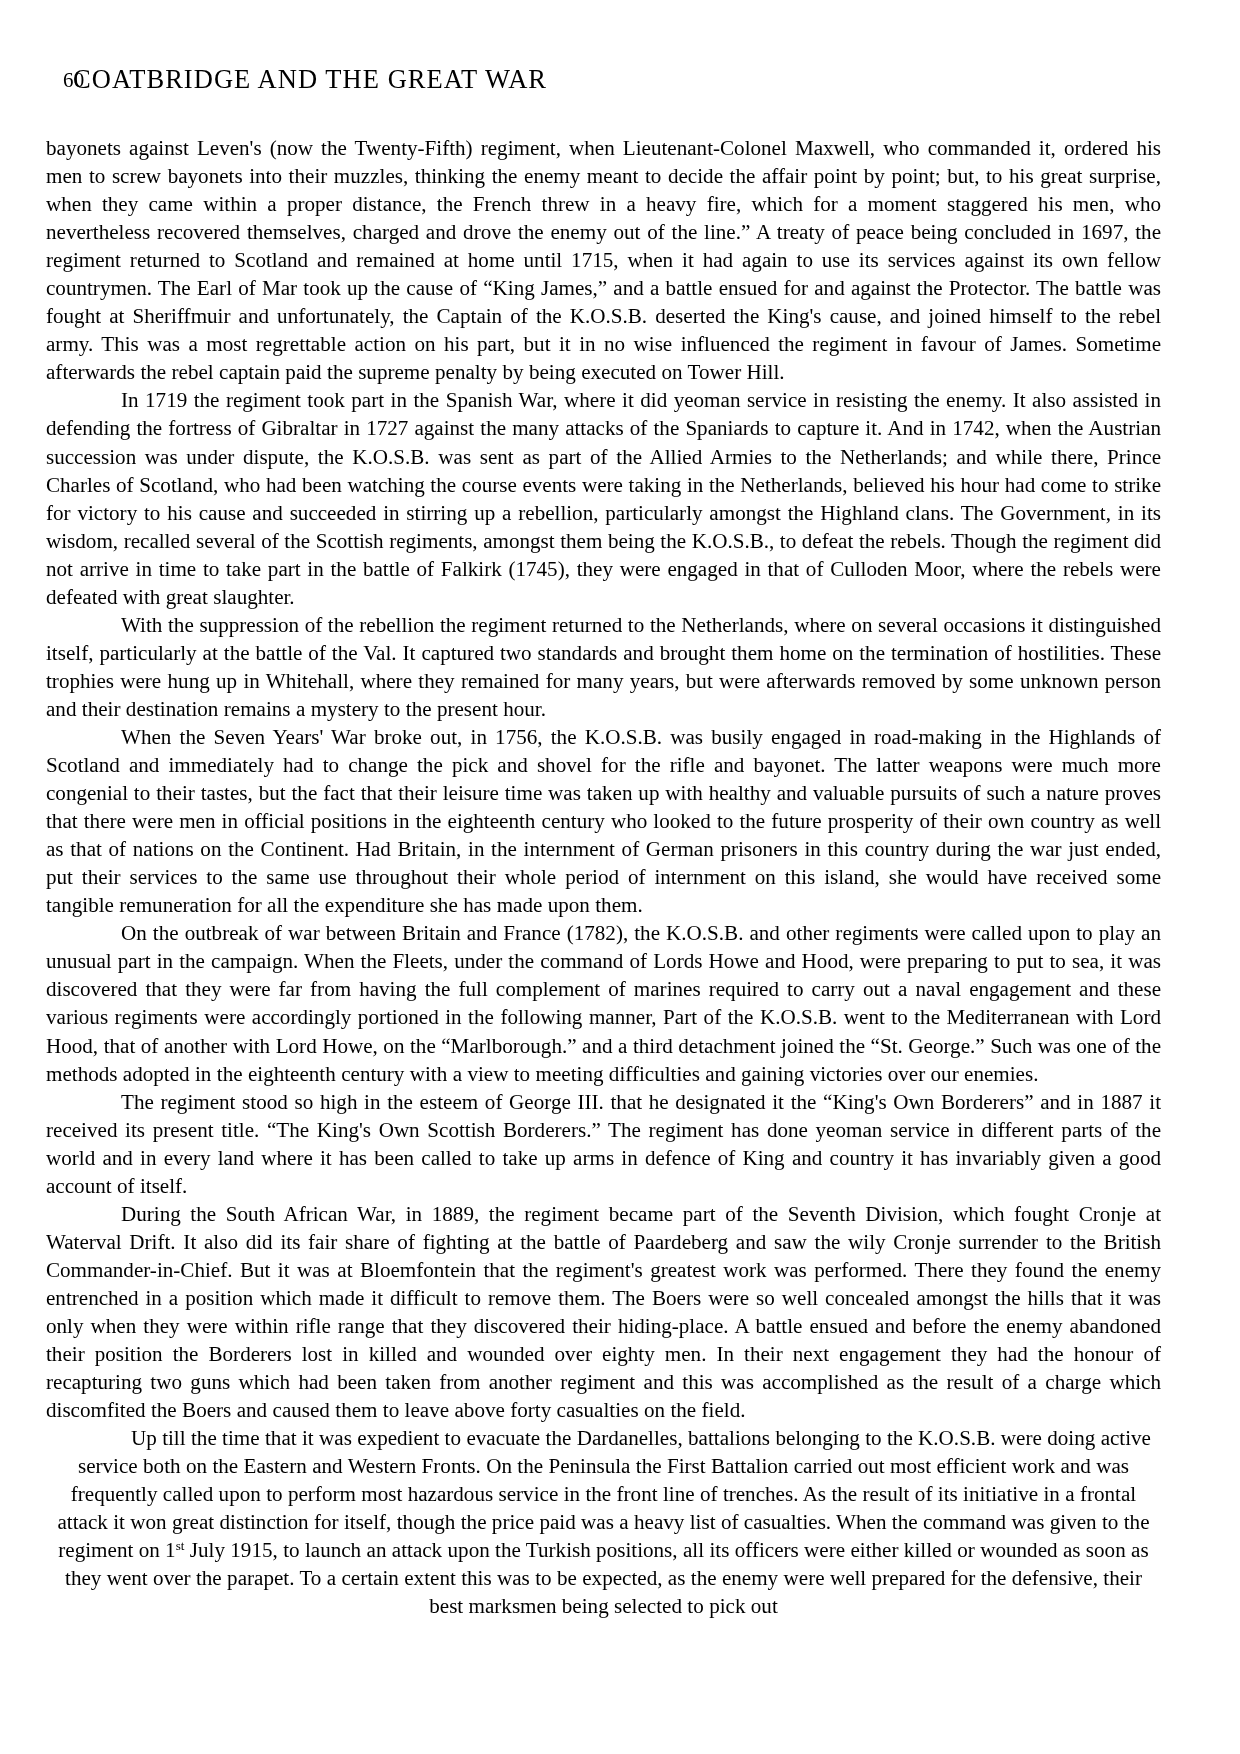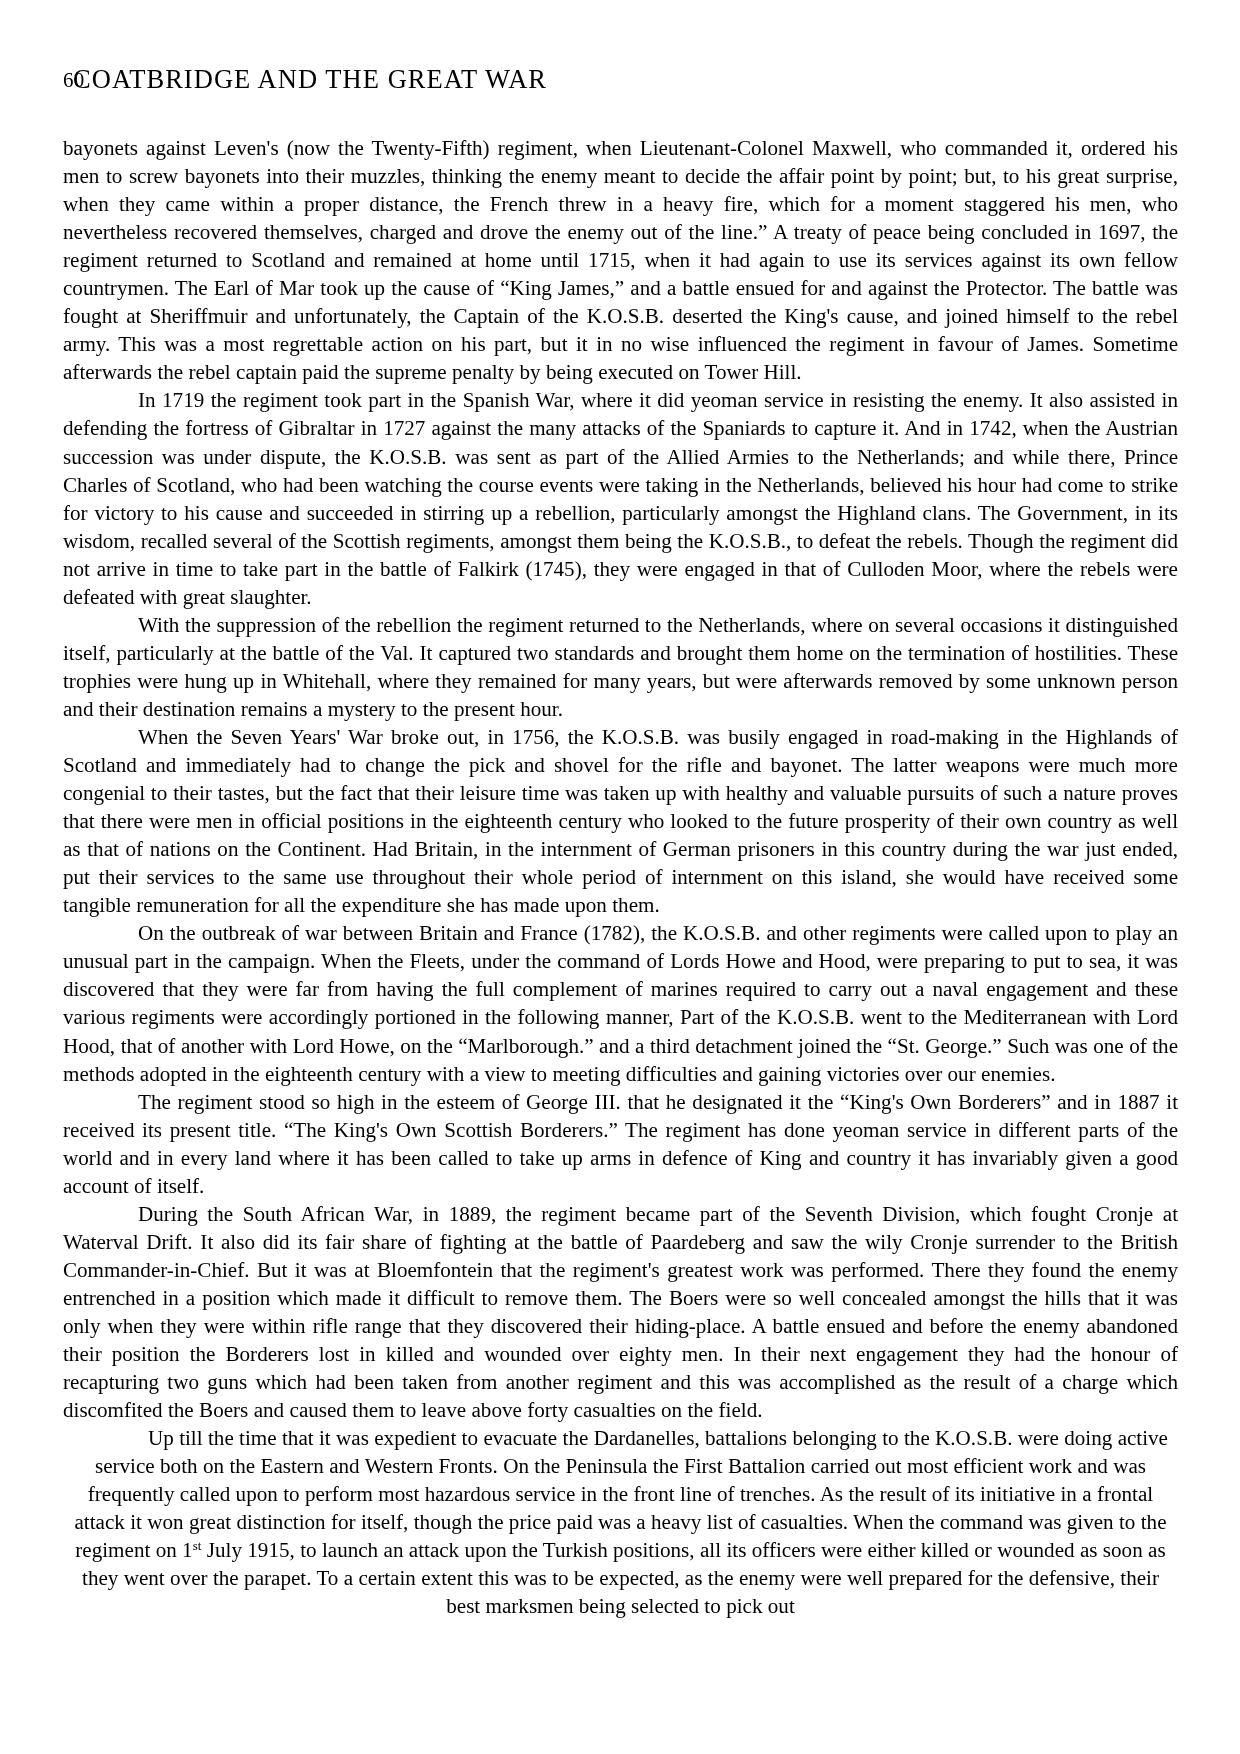--- a/index.html
+++ b/index.html
@@ -50,7 +50,7 @@
   .body-block {
     position: absolute;
     top: 134px;
-    left: 63px;
+    left: 46px;
     width: 1115px;
   }
   p.para {

